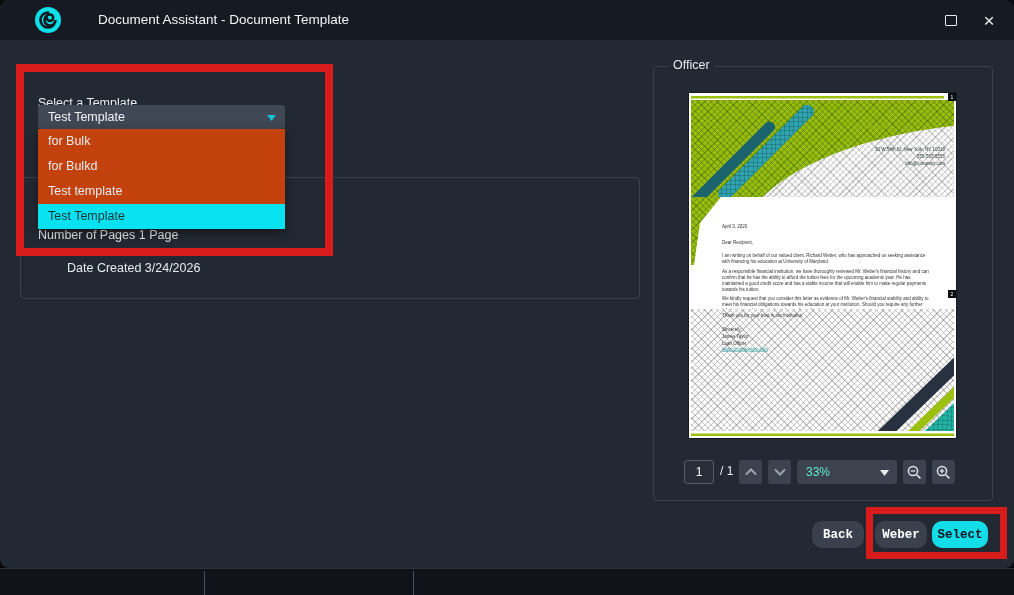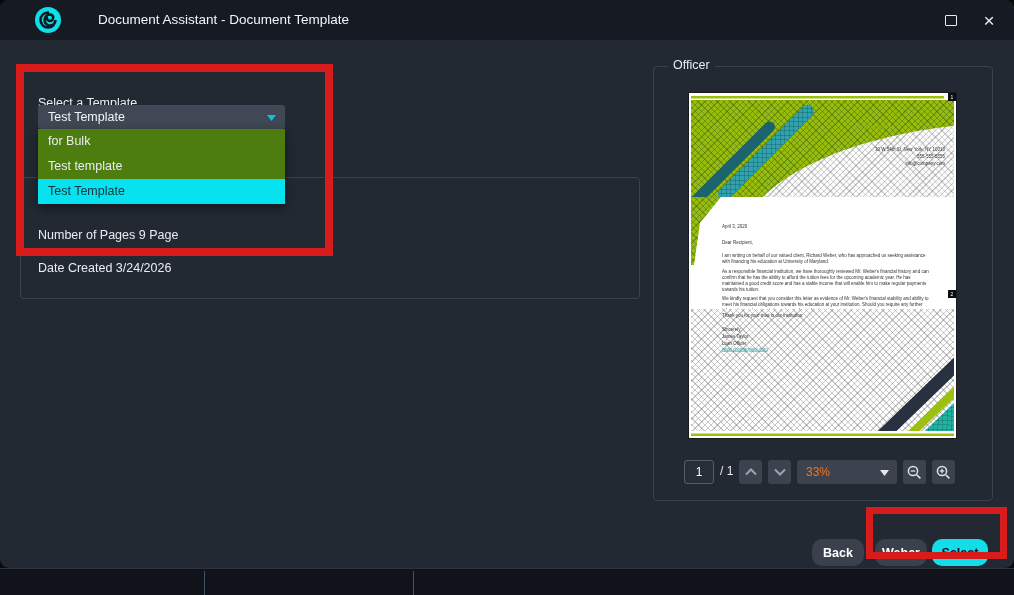--- a/index.html
+++ b/index.html
@@ -40,7 +40,7 @@
   .select-box .sel-text { position:absolute; left:10px; top:0; line-height:24px;
                           color:#f1f4f6; font-size:12.5px; }
   .select-box svg { position:absolute; right:9px; top:10px; }
-  .dd-list { position:absolute; left:38px; top:129px; width:247px; background:#4d7c0f;
+  .dd-list { position:absolute; left:38px; top:129px; width:247px; background:#c2410c;
              z-index:6; box-shadow:0 4px 10px rgba(0,0,0,.45); }
   .dd-item { height:25px; line-height:25px; padding-left:10px; color:#e9edf1;
              font-size:12.5px; cursor:pointer; }

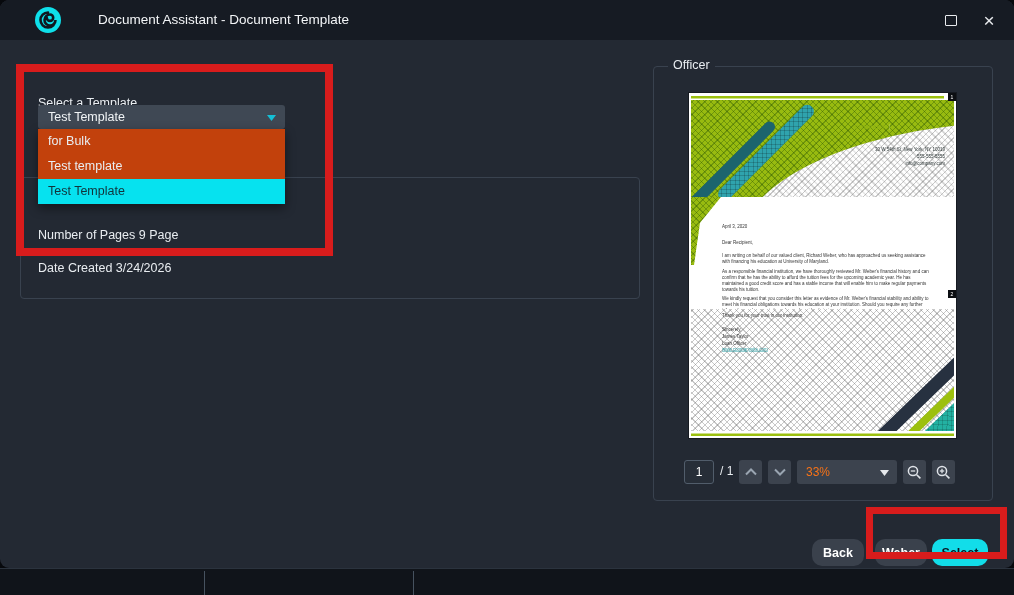--- a/index.html
+++ b/index.html
@@ -162,6 +162,7 @@
   </div>
   <div class="dd-list">
     <div class="dd-item">for Bulk</div>
+    <div class="dd-item">for Bulkd</div>
     <div class="dd-item">Test template</div>
     <div class="dd-item highlighted">Test Template</div>
   </div>

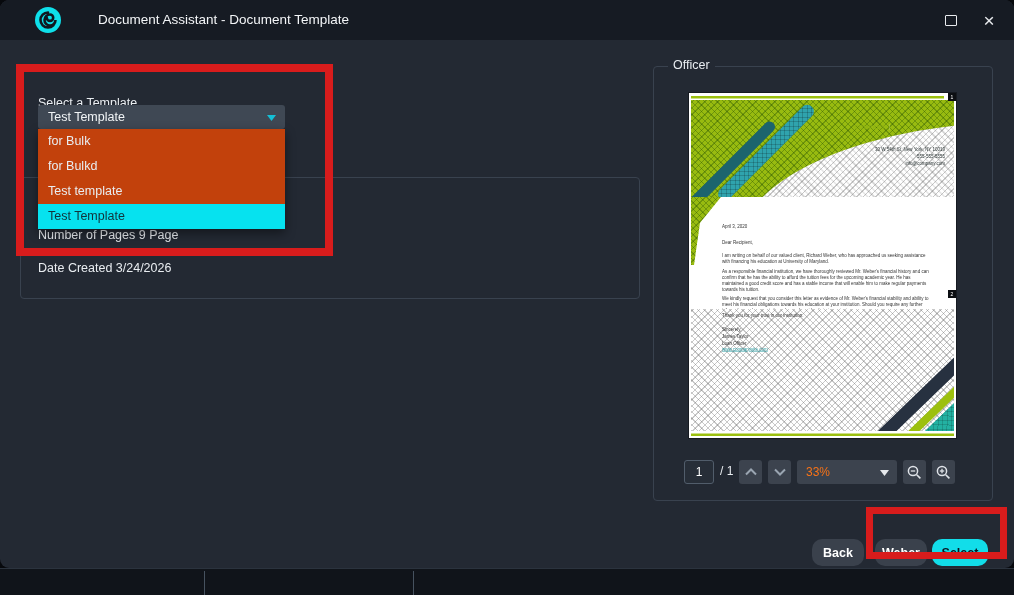--- a/index.html
+++ b/index.html
@@ -168,7 +168,7 @@
   </div>
 
   <div class="gbox" id="box-details"></div>
-  <div class="info-line" id="pages-line">Number of Pages 9 Page</div>
+  <div class="info-line" id="pages-line">Number of Pages 1 Page</div>
   <div class="info-line" id="date-line">Date Created 3/24/2026</div>
 
   <div class="gbox" id="box-preview">

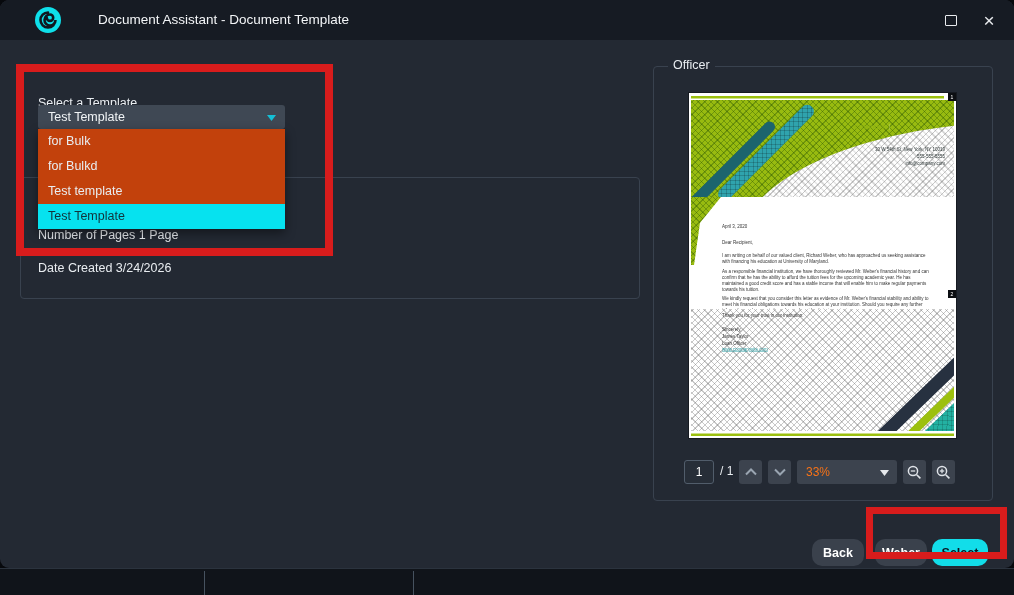--- a/index.html
+++ b/index.html
@@ -32,7 +32,7 @@
   .field-label { position:absolute; left:38px; top:84px; color:#e9edf1; font-size:12.5px;margin-top:12px; }
   .info-line { position:absolute; left:38px; color:#e9edf1; font-size:12.5px; }
   #pages-line { top:228px; }
-  #date-line  { top:261px; }
+  #date-line  { top:261px;margin-left:29px; }
 
   
   .select-box { position:absolute; left:38px; top:105px; width:247px; height:24px;

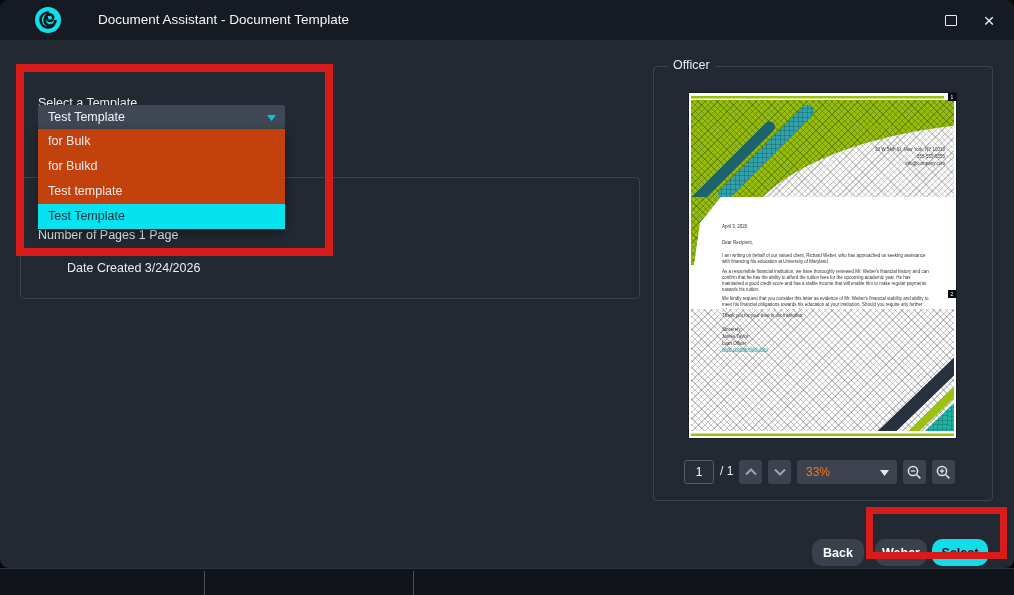--- a/index.html
+++ b/index.html
@@ -59,7 +59,7 @@
   #btn-zoomin { left:278px; }
   .zoom-select { position:absolute; left:143px; top:393px; width:100px; height:24px;
                  background:#3c434e; border-radius:3px; cursor:pointer; }
-  .zoom-select .z-text { position:absolute; left:9px; line-height:24px; color:#f97316; font-size:12px; }
+  .zoom-select .z-text { position:absolute; left:9px; line-height:24px; color:#5eead4; font-size:12px; }
   .zoom-select svg { position:absolute; right:8px; top:10px; }
 
   

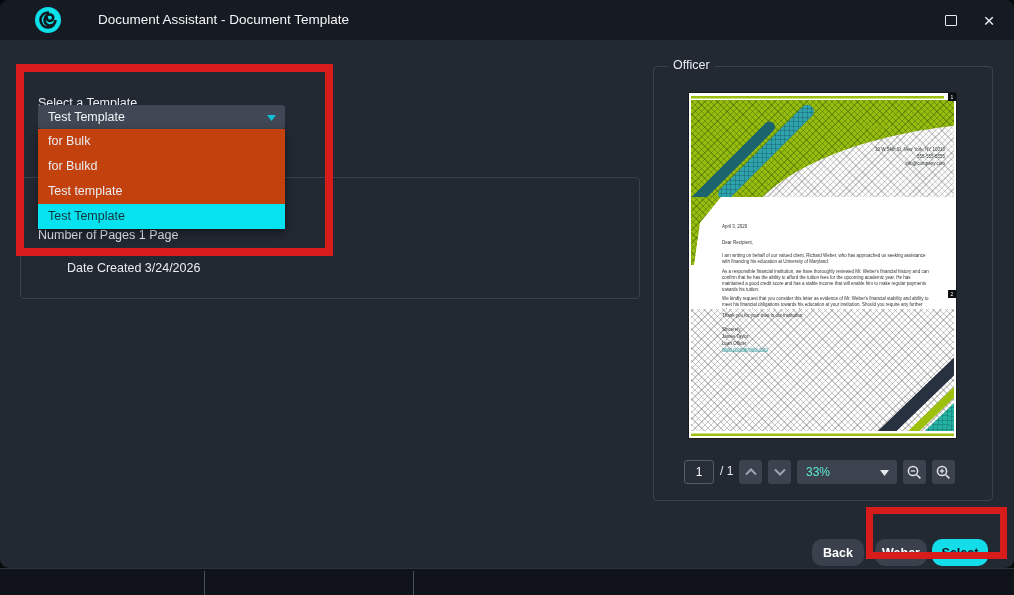--- a/index.html
+++ b/index.html
@@ -65,7 +65,7 @@
   
   .foot-btn { position:absolute; top:521px; height:27px; border:none; border-radius:10px;
               font-size:12.5px; font-weight:700; cursor:pointer;
-              font-family:Liberation Sans, sans-serif;margin-top:18px; }
+              font-family:Liberation Mono, monospace; }
   #btn-back  { left:812px; width:52px; background:#3a414c; color:#fff; }
   #btn-next  { left:875px; width:52px; background:#3a414c; color:#fff; }
   #btn-apply { left:932px; width:56px; background:#12dde9; color:#0b1420; }

